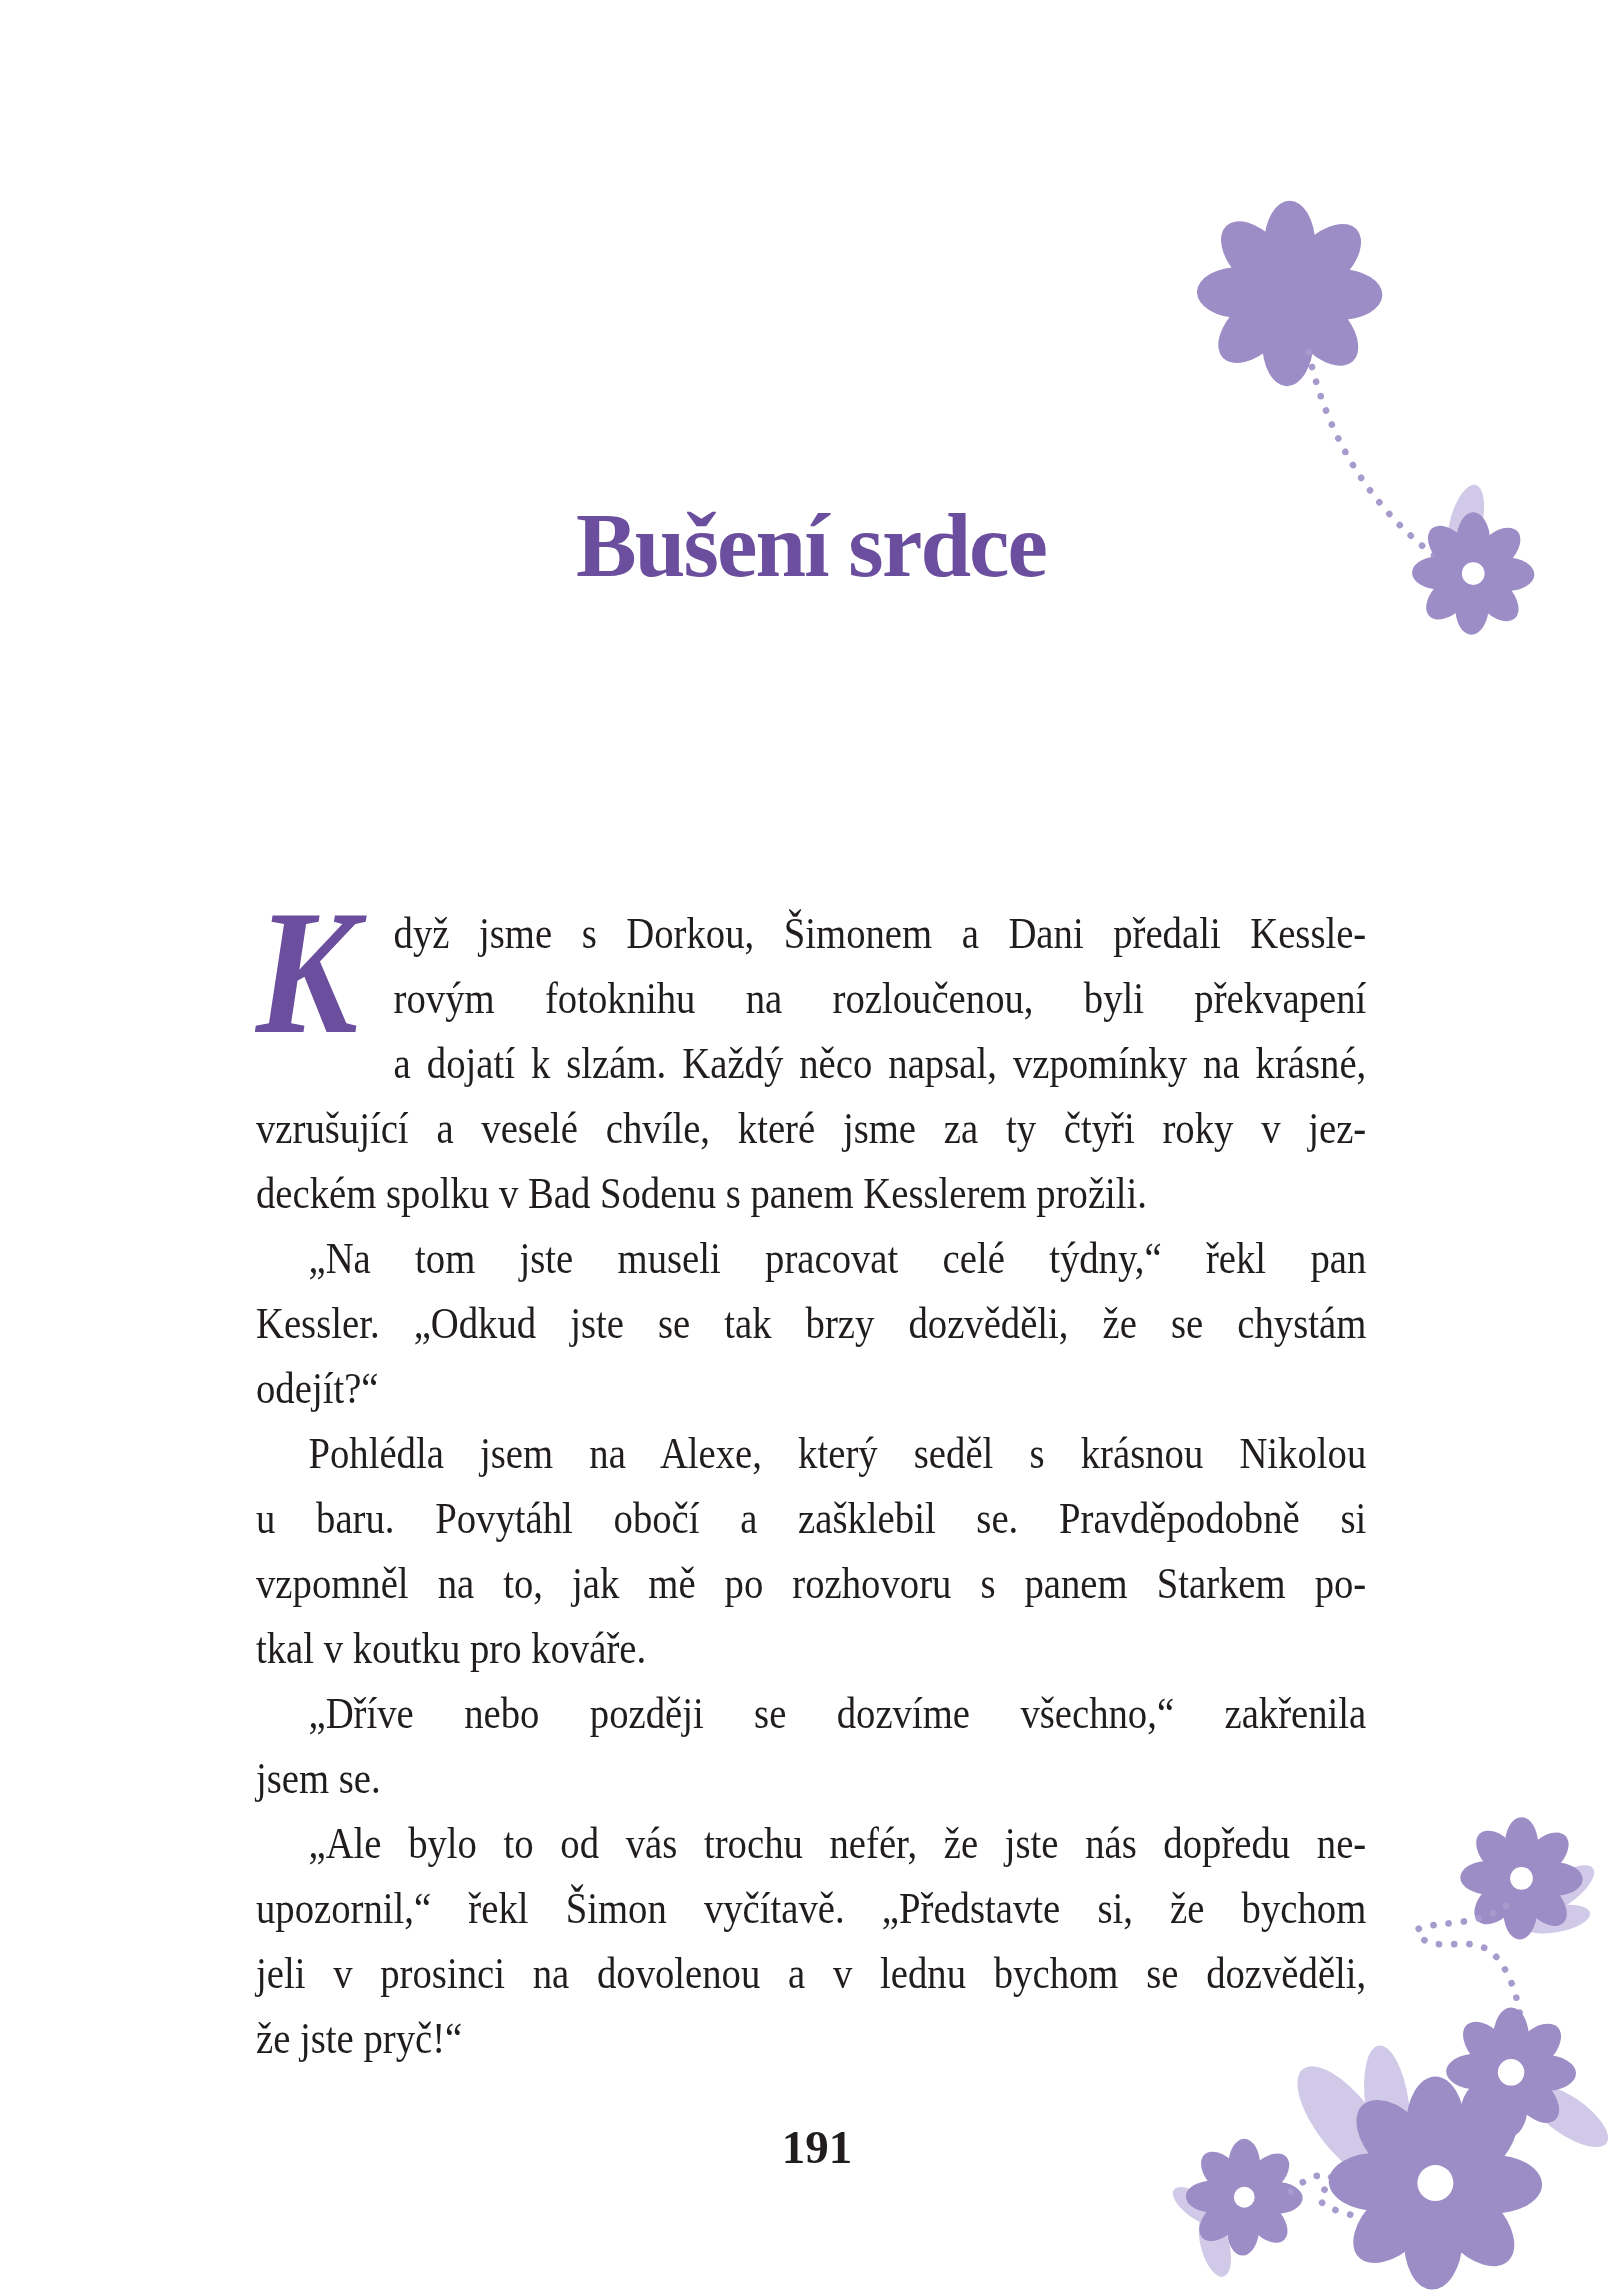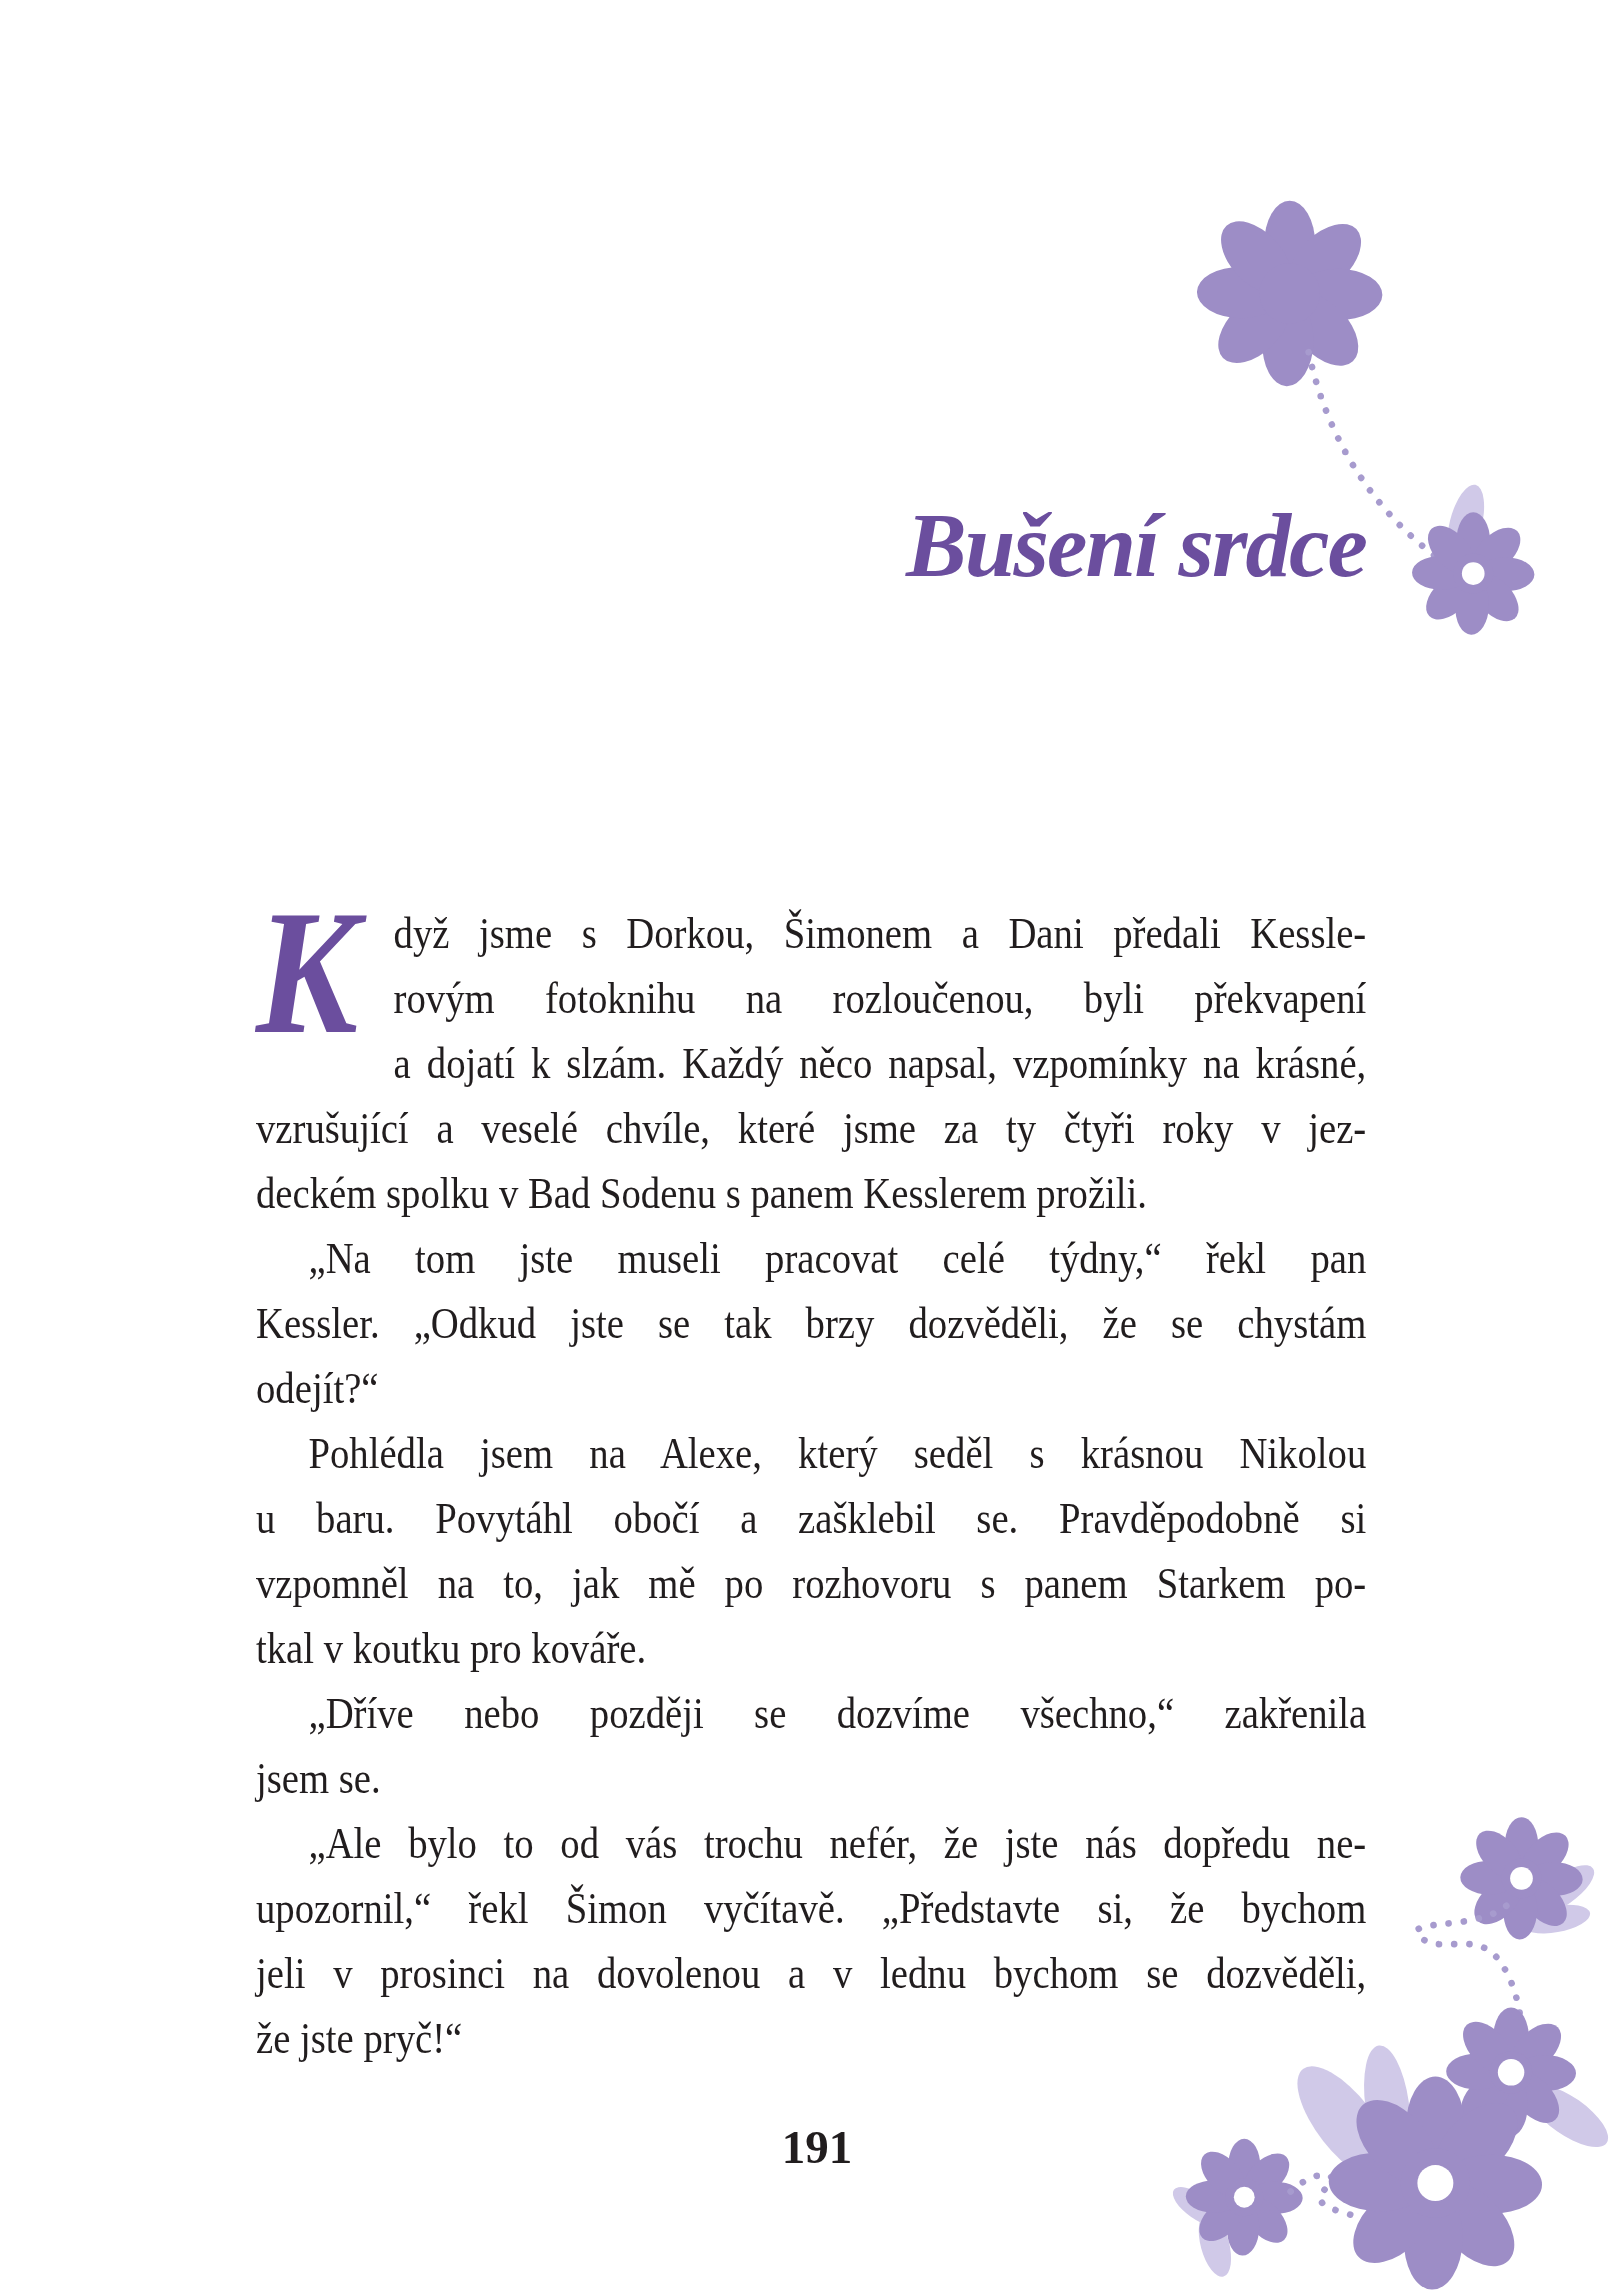--- a/index.html
+++ b/index.html
@@ -9,8 +9,8 @@
   .dots{fill:none;stroke:var(--dots);stroke-width:7;stroke-linecap:round;stroke-dasharray:0.1 16;}
   .petals{fill:var(--flower);}
   .leaf{fill:var(--leaf);}
-  #chapter-title{position:absolute;left:256px;top:493px;width:1110px;text-align:right;
-        font-style:italic;font-weight:700;font-size:91px;letter-spacing:-1.9px;
+  #chapter-title{position:absolute;left:256px;top:493px;width:1110px;text-align:center;
+        font-weight:700;font-size:91px;letter-spacing:-1.9px;
         color:var(--accent);font-family:"Liberation Serif",serif;}
   #text-block{position:absolute;left:256px;top:901px;width:1291px;
         transform:scaleX(0.86);transform-origin:top left;

